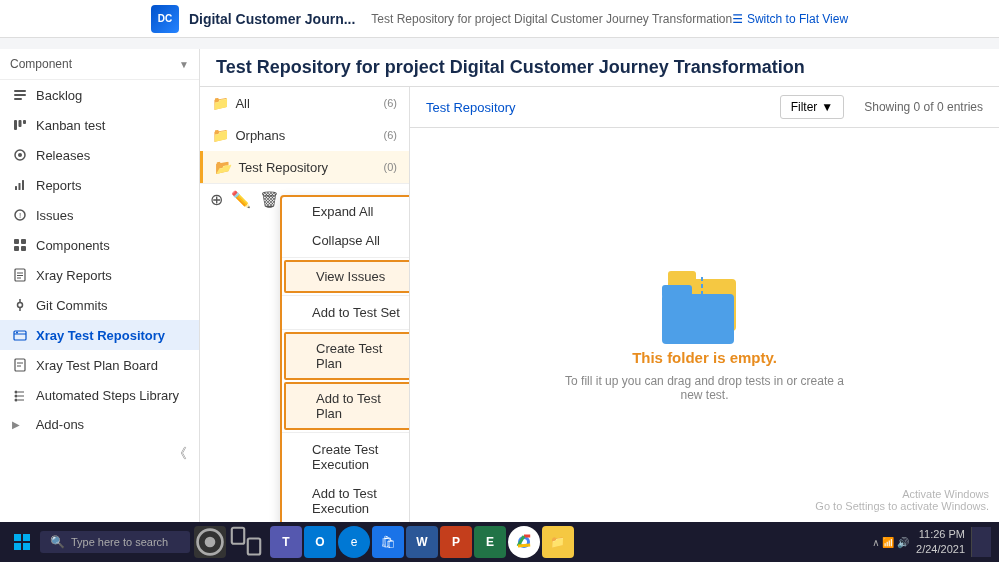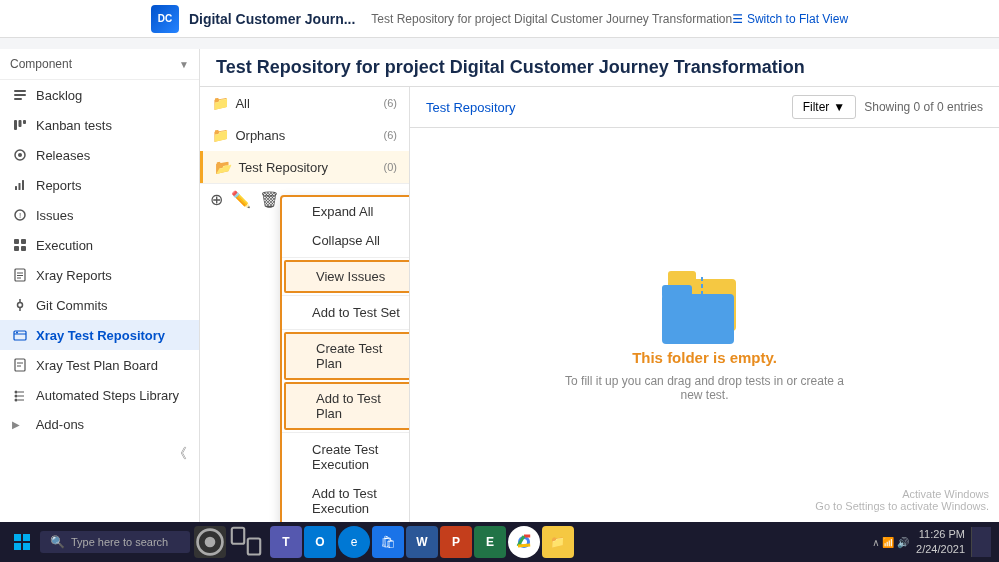--- a/index.html
+++ b/index.html
@@ -55,7 +55,7 @@
     .main-view { flex: 1; display: flex; flex-direction: column; overflow: hidden; }
     .main-view-header { background: #fff; padding: 8px 16px; border-bottom: 1px solid #ddd; display: flex; align-items: center; justify-content: space-between; }
     .breadcrumb { font-size: 13px; color: #0052cc; }
-    .filter-row { display: flex; align-items: center; gap: 8px; }
+    .filter-row { display: flex; align-items: center; gap: 20px; }
     .filter-btn { background: #fff; border: 1px solid #ccc; border-radius: 3px; padding: 4px 10px; font-size: 12px; cursor: pointer; display: flex; align-items: center; gap: 4px; }
     .showing-text { font-size: 12px; color: #666; }
 

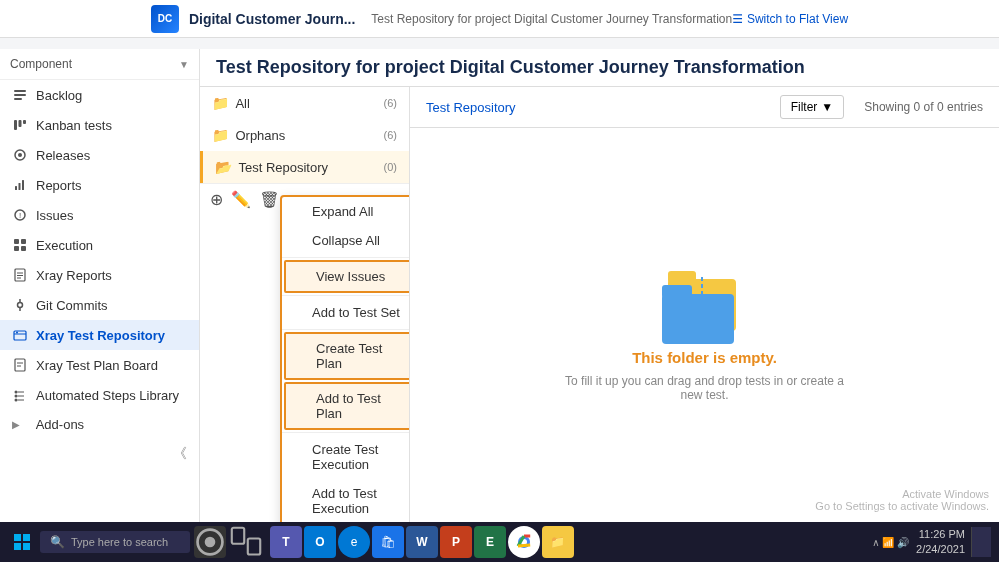--- a/index.html
+++ b/index.html
@@ -131,7 +131,7 @@
               <rect x="10" y="2" width="3" height="4" rx="1" fill="#555"></rect>
             </svg>
         </span>
-        <span>Kanban tests</span>
+        <span>Kanban test</span>
       </div>
 
       <div class="sidebar-item">

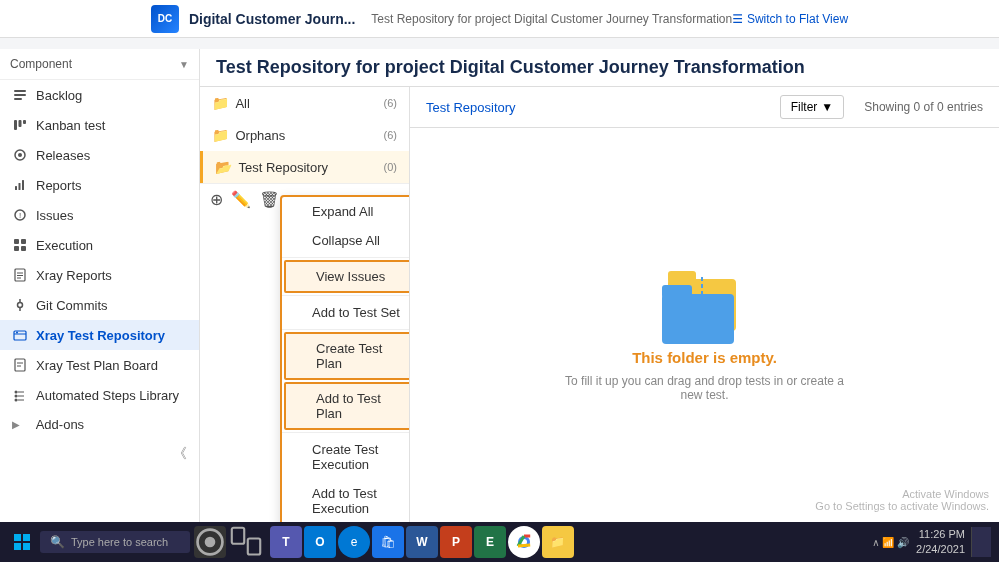--- a/index.html
+++ b/index.html
@@ -174,7 +174,7 @@
               <rect x="8" y="8" width="5" height="5" rx="1" fill="#555"></rect>
             </svg>
         </span>
-        <span>Execution</span>
+        <span>Components</span>
       </div>
 
       <div class="sidebar-item">

